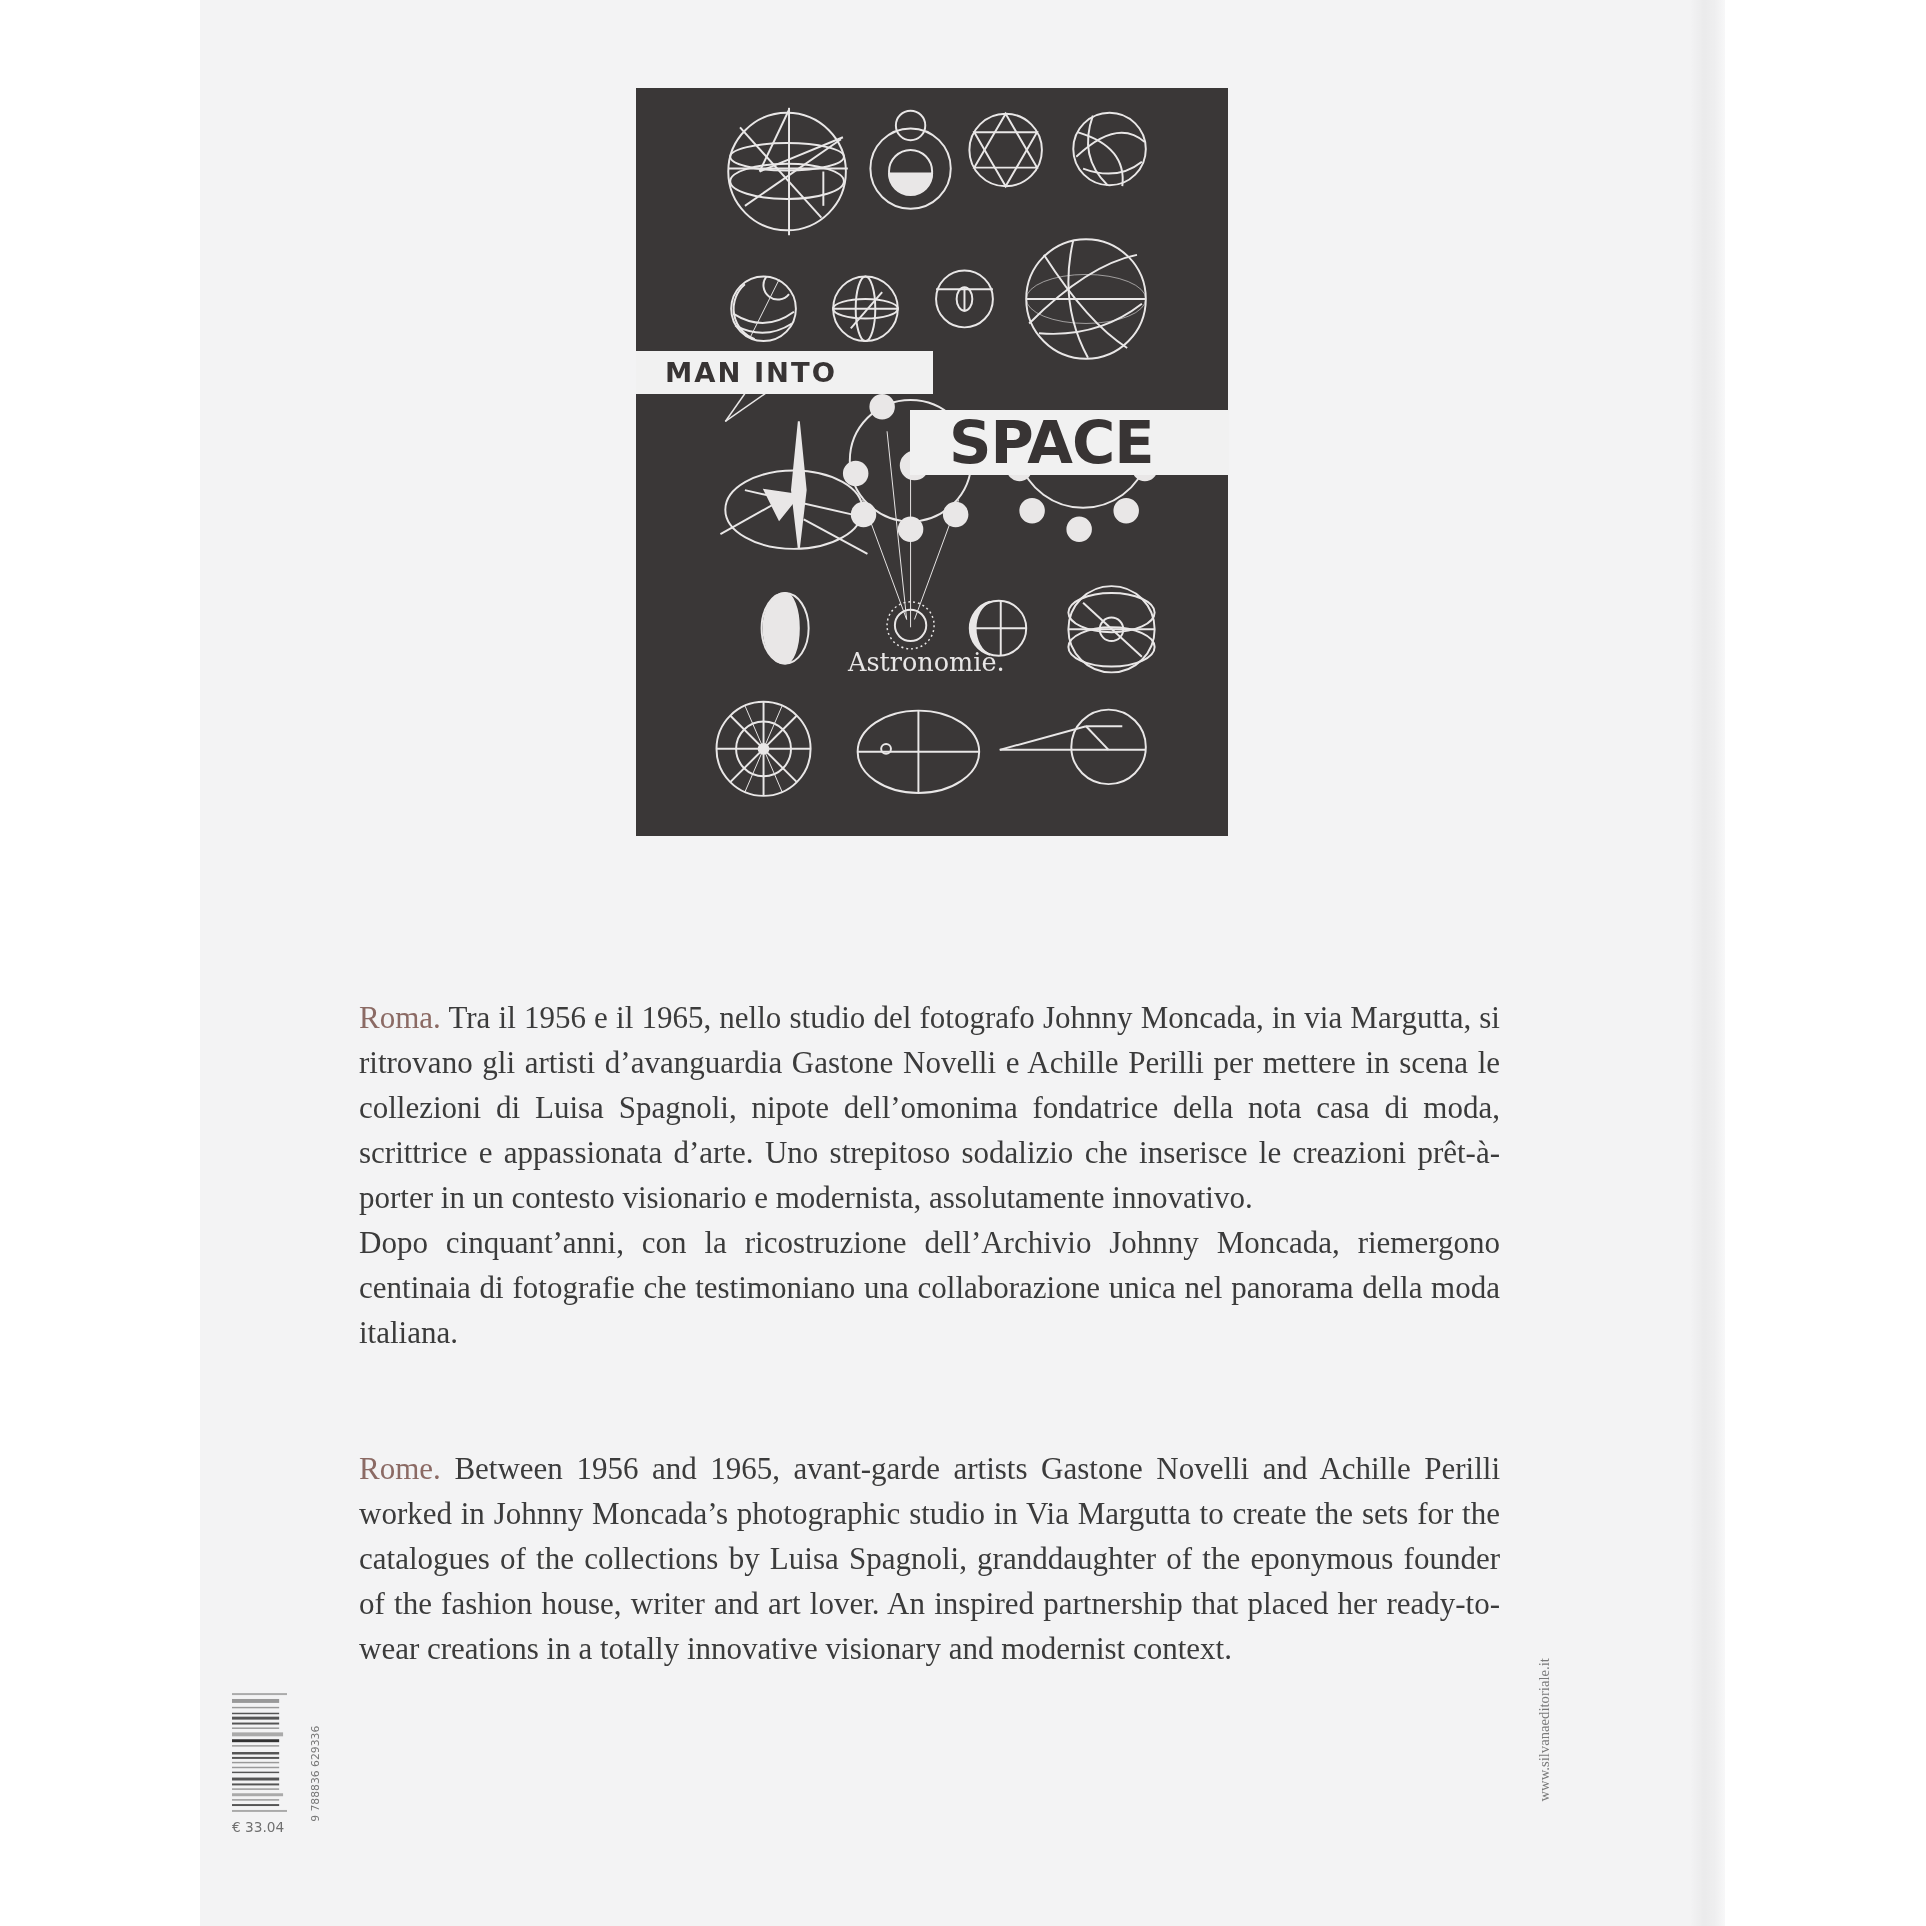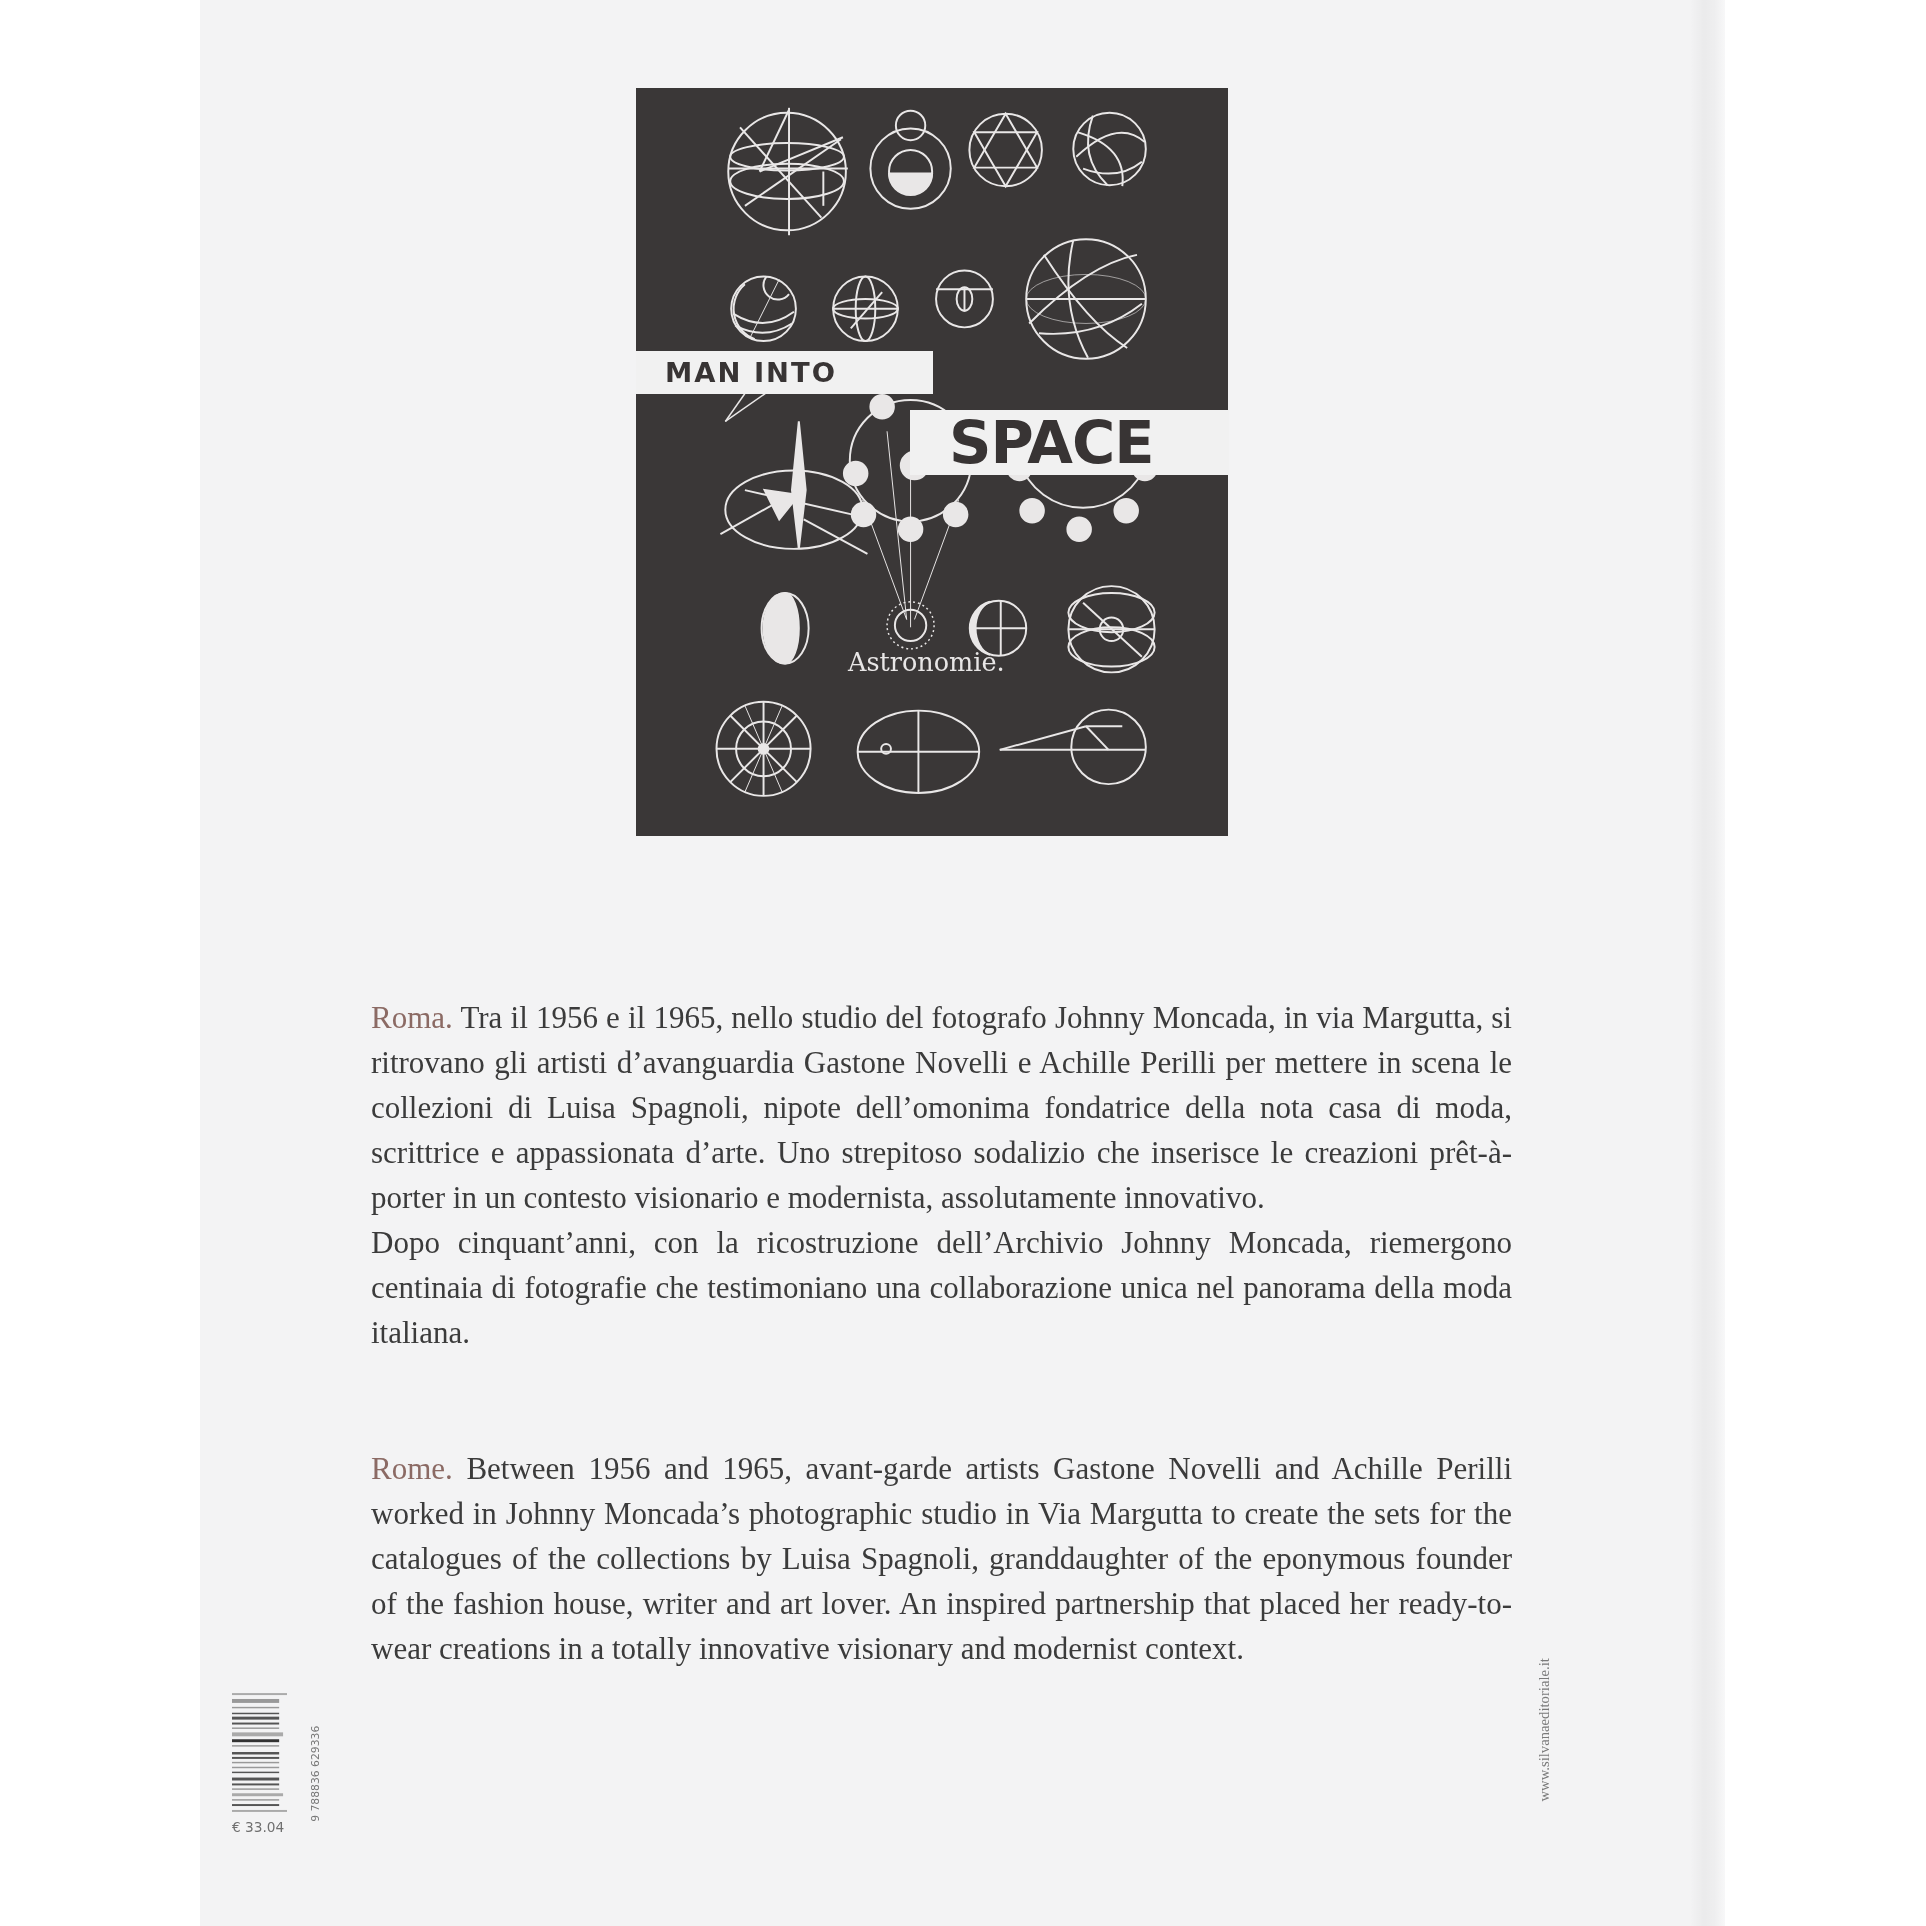--- a/index.html
+++ b/index.html
@@ -29,7 +29,7 @@
       font-family:"DejaVu Serif", serif; font-size:25.5px; color:#e8e6e6;
     }
     .body-text {
-      position:absolute; left:371px; width:1141px;
+      position:absolute; left:359px; width:1141px;
       font-family:"Liberation Serif", "DejaVu Serif", serif; font-size:31px; line-height:45px;
       color:#3b3b3b; text-align:justify;
     }

